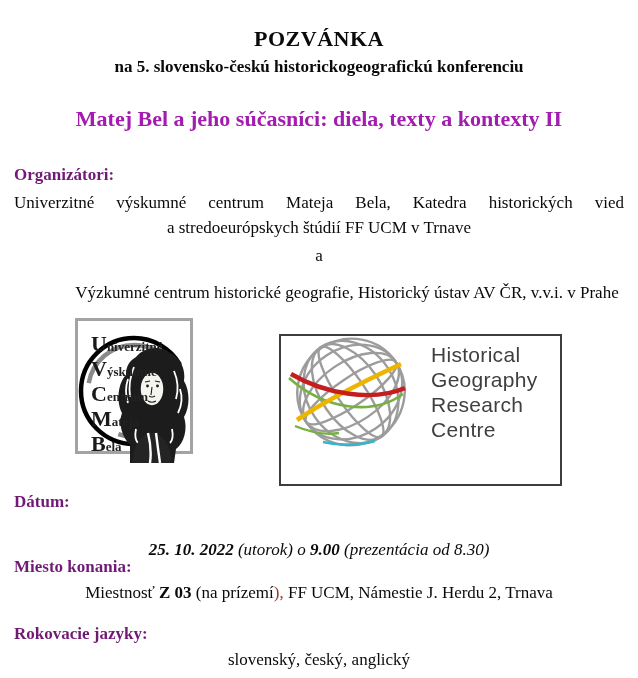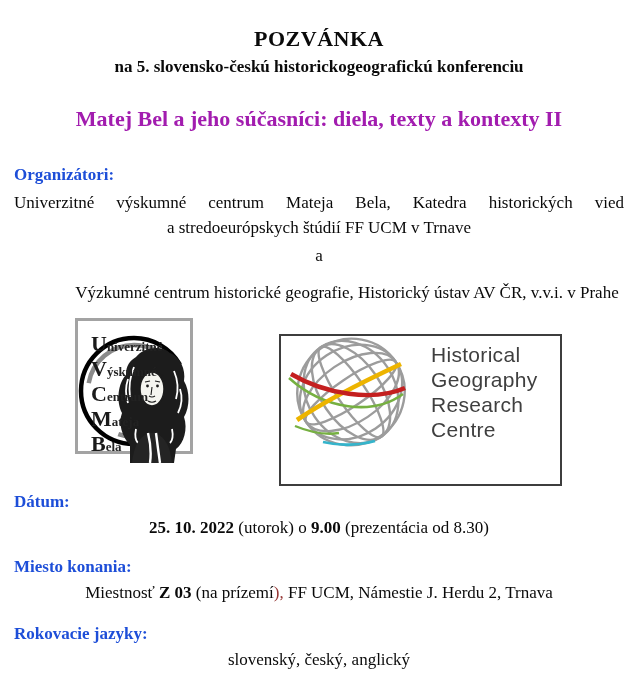--- a/index.html
+++ b/index.html
@@ -12,7 +12,7 @@
   .title1{top:26px;font-size:22px;font-weight:bold;letter-spacing:0.5px;}
   .title2{top:57px;font-size:17px;font-weight:bold;}
   .main-title{top:106px;font-size:22px;font-weight:bold;color:#a21caf;}
-  .sect-head{left:14px;font-size:17px;font-weight:bold;color:#1d4ed8;}
+  .sect-head{left:14px;font-size:17px;font-weight:bold;color:#701a75;}
   .body-line{left:14px;width:610px;font-size:17px;line-height:25px;text-align:center;}
   .jline{text-align:justify;text-align-last:justify;}
   .connector{top:246px;font-size:17px;}

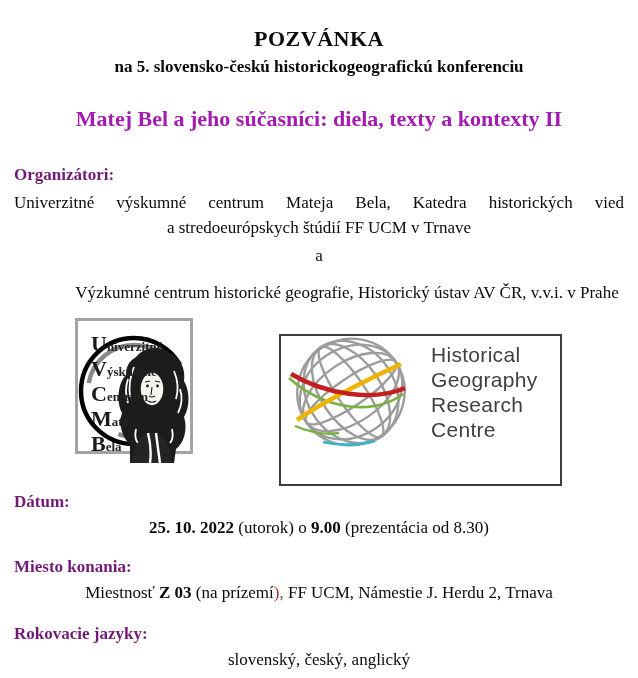--- a/index.html
+++ b/index.html
@@ -115,7 +115,7 @@
   </div>
 
   <div class="abs sect-head" style="top:492px;">Dátum:</div>
-  <div class="abs body-line" style="top:515px;"><span class="bold">25. 10. 2022</span><span> (utorok) o </span><span class="bold">9.00</span><span> (prezentácia od 8.30)</span></div>
+  <div class="abs body-line" style="top:537px;font-style:italic;"><span class="bold">25. 10. 2022</span><span> (utorok) o </span><span class="bold">9.00</span><span> (prezentácia od 8.30)</span></div>
 
   <div class="abs sect-head" style="top:557px;">Miesto konania:</div>
   <div class="abs body-line" style="top:580px;"><span>Miestnosť </span><span class="bold">Z 03</span><span> (na prízemí</span><span class="red">),</span><span> FF UCM, Námestie J. Herdu 2, Trnava</span></div>

